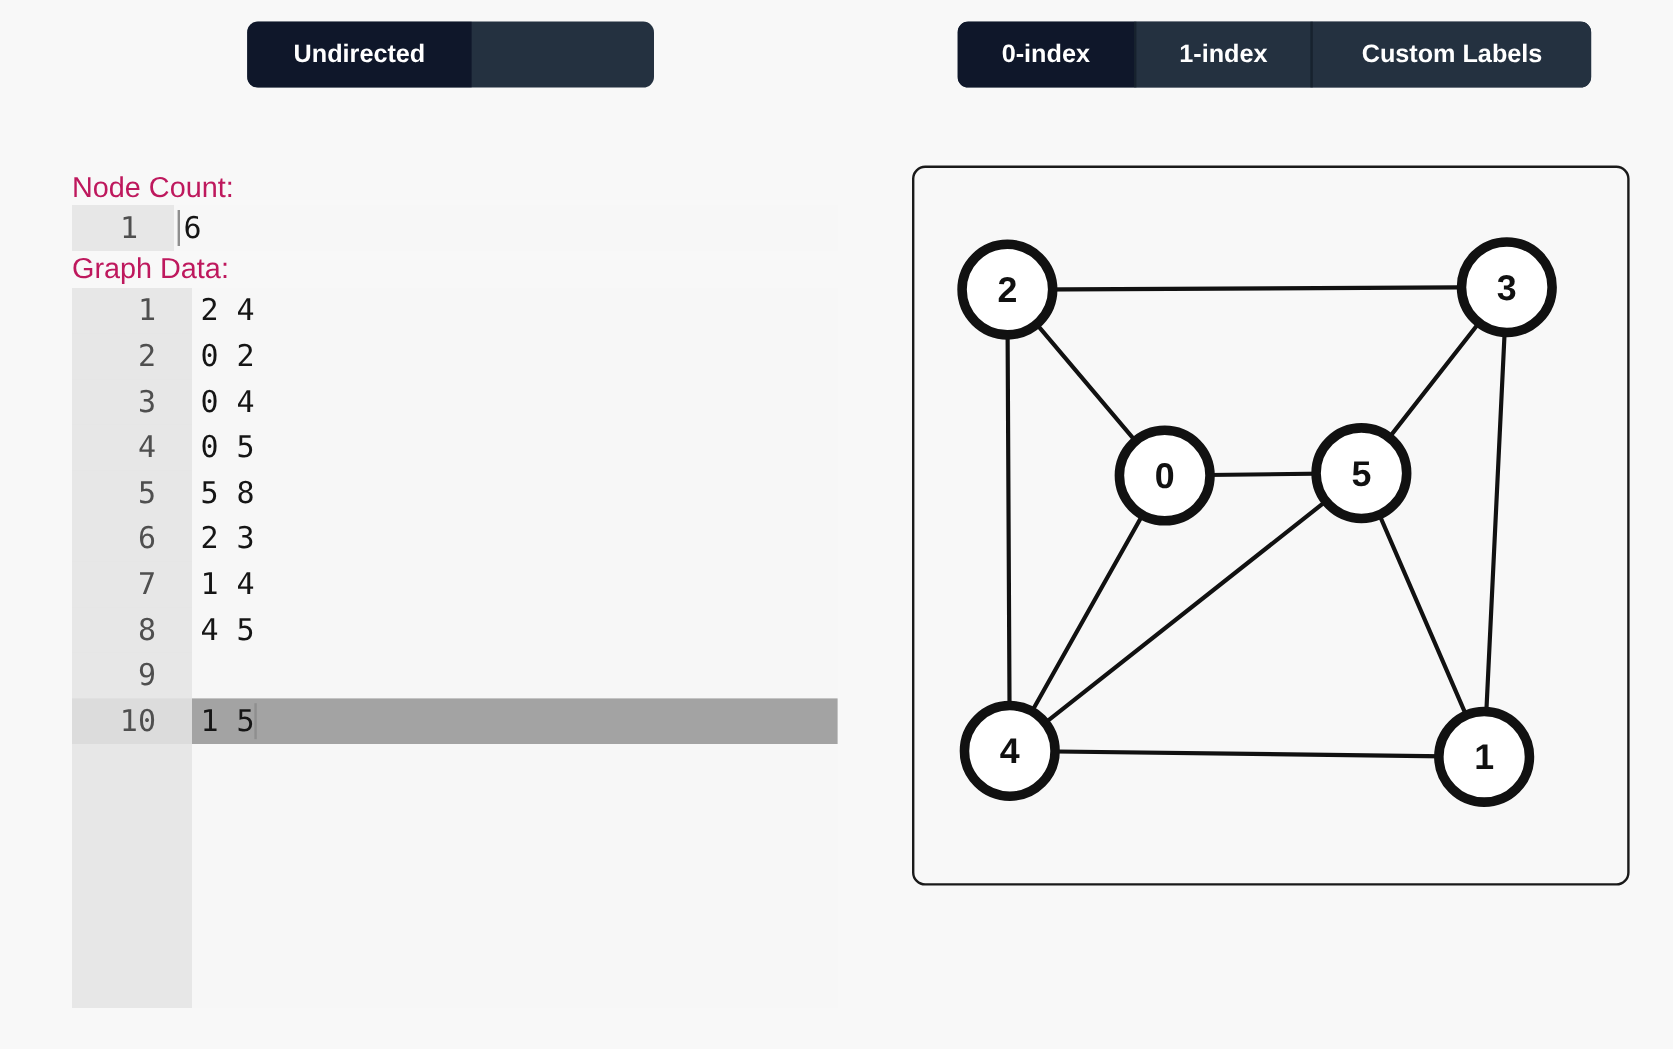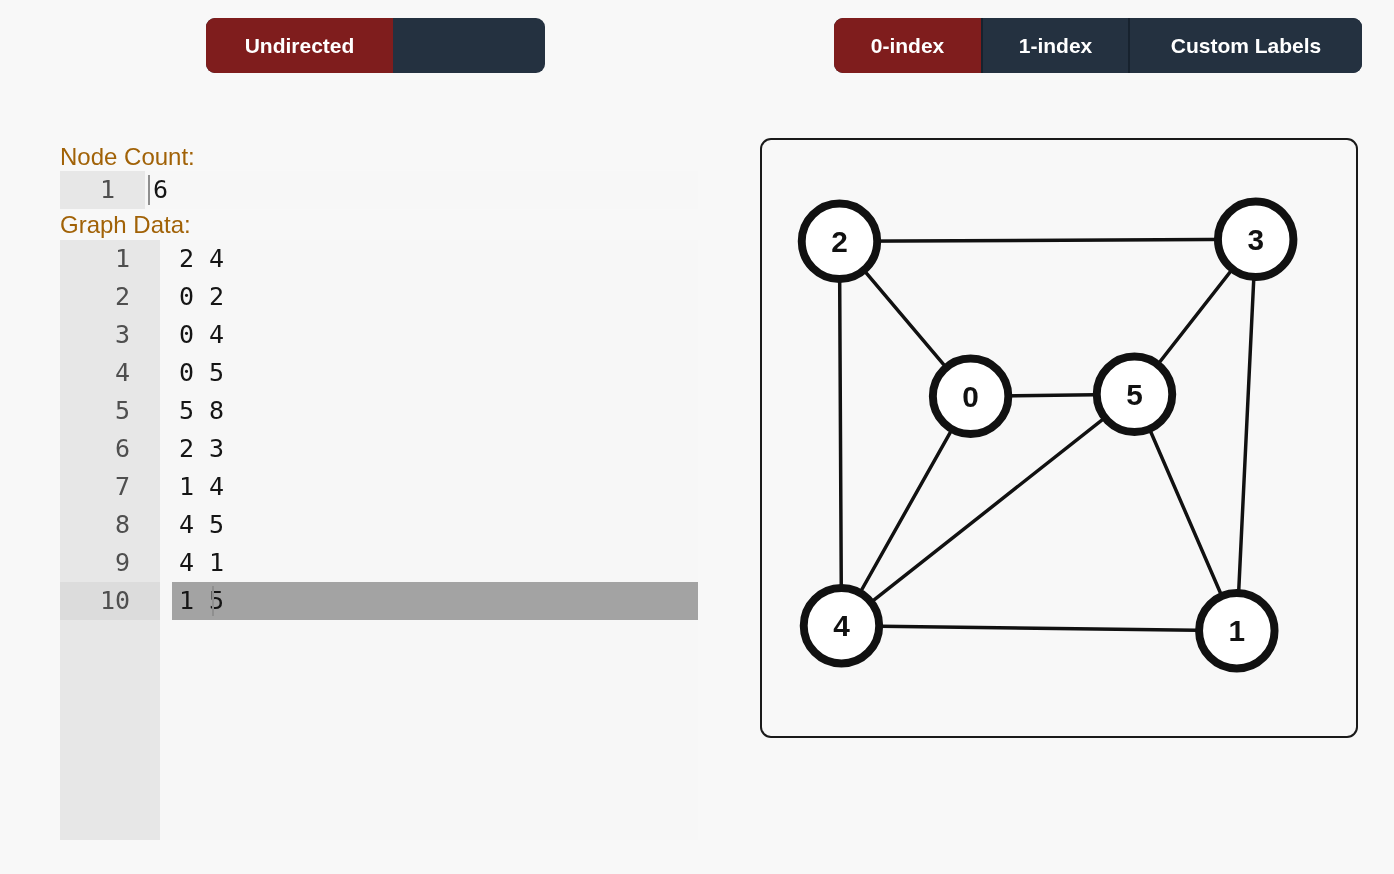--- a/index.html
+++ b/index.html
@@ -12,7 +12,7 @@
   .seg-group { position:absolute; top:18px; height:55px; display:flex; border-radius:9px; overflow:hidden; background:#243140; }
   .seg { display:flex; align-items:center; justify-content:center; color:#ffffff; font-size:21px; font-weight:600; background:#243140; cursor:pointer; }
   .seg + .seg { border-left:2px solid #17222e; }
-  .seg.selected { background:#7f1d1d; }
+  .seg.selected { background:#0f172a; }
   #dir-group { left:206px; width:339px; }
   #dir-group .seg:nth-child(1){ width:187px; }
   #dir-group .seg:nth-child(2){ width:152px; }

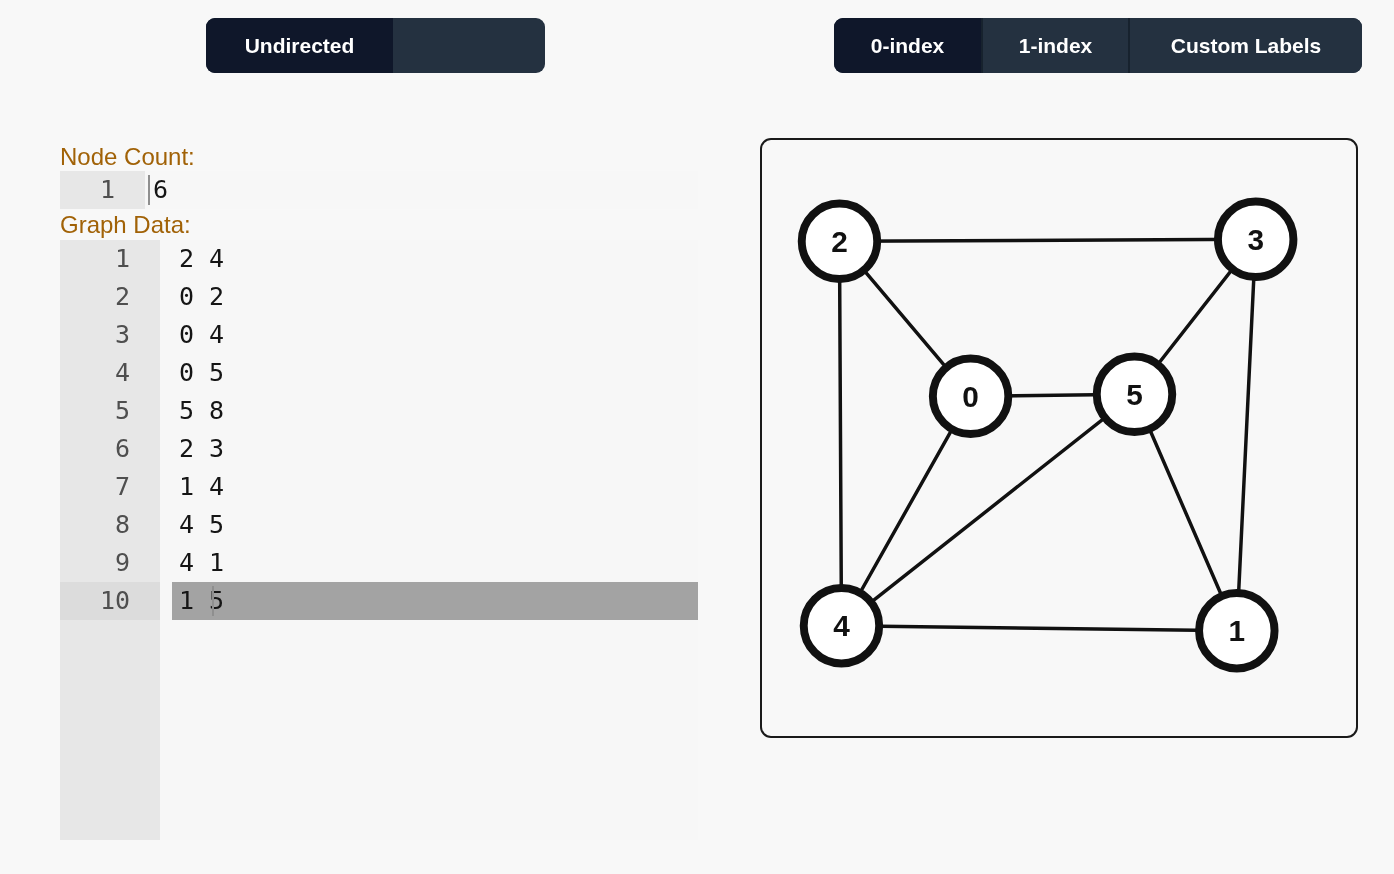--- a/index.html
+++ b/index.html
@@ -16,7 +16,7 @@
   #dir-group { left:206px; width:339px; }
   #dir-group .seg:nth-child(1){ width:187px; }
   #dir-group .seg:nth-child(2){ width:152px; }
-  #idx-group { left:798px; width:528px;margin-left:36px; }
+  #idx-group { left:798px; width:528px; }
   #idx-group .seg:nth-child(1){ width:147px; }
   #idx-group .seg:nth-child(2){ width:147px; }
   #idx-group .seg:nth-child(3){ width:234px; }

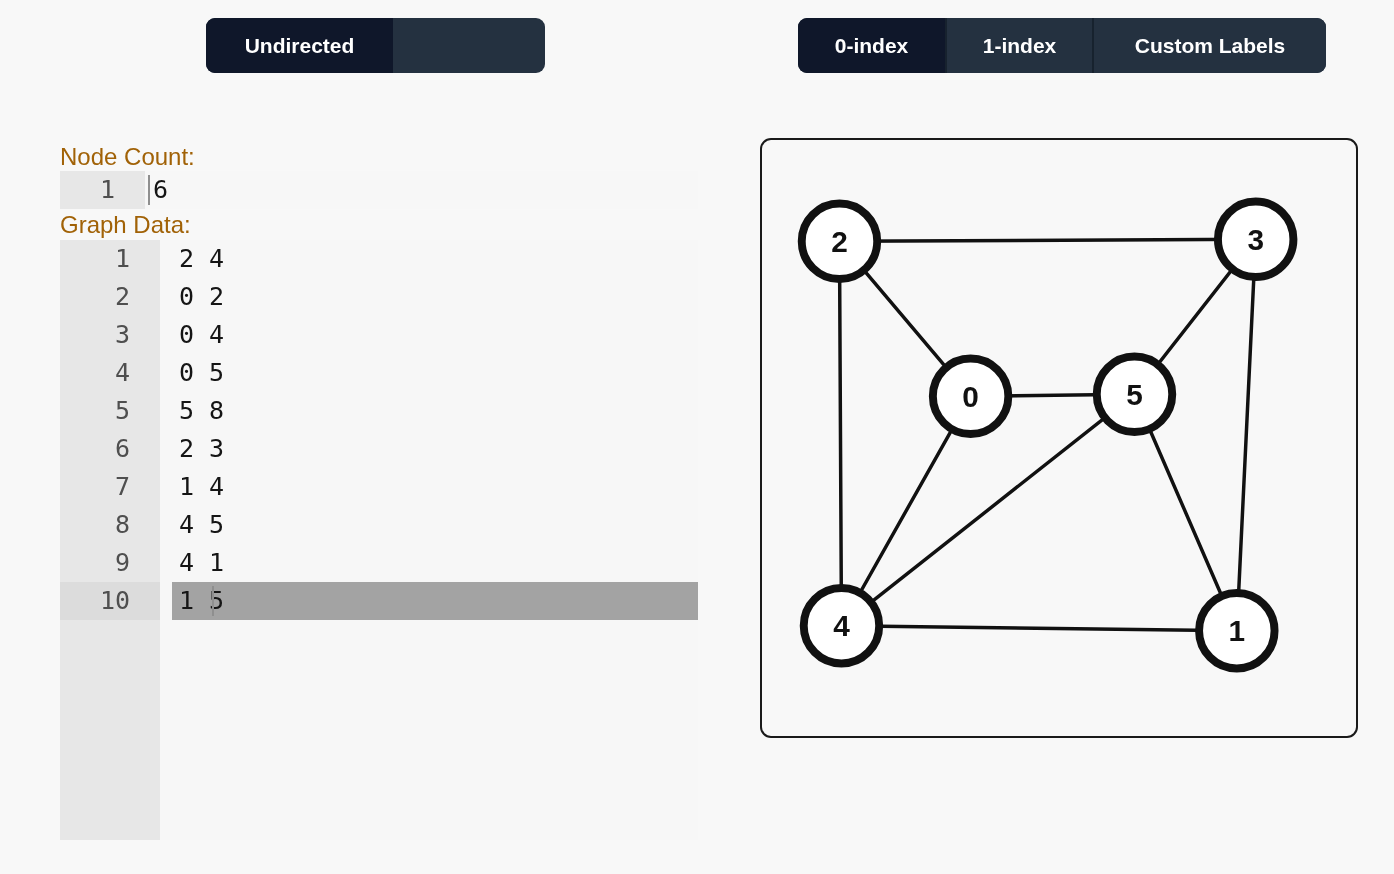--- a/index.html
+++ b/index.html
@@ -22,7 +22,7 @@
   #idx-group .seg:nth-child(3){ width:234px; }
 
   
-  .ed-label { position:absolute; left:60px; color:#a16207; font-size:24px; line-height:28px; }
+  .ed-label { position:absolute; left:60px; color:#be185d; font-size:24px; line-height:28px; }
   #node-count-label { top:143px; }
   #graph-data-label { top:211px; }
 

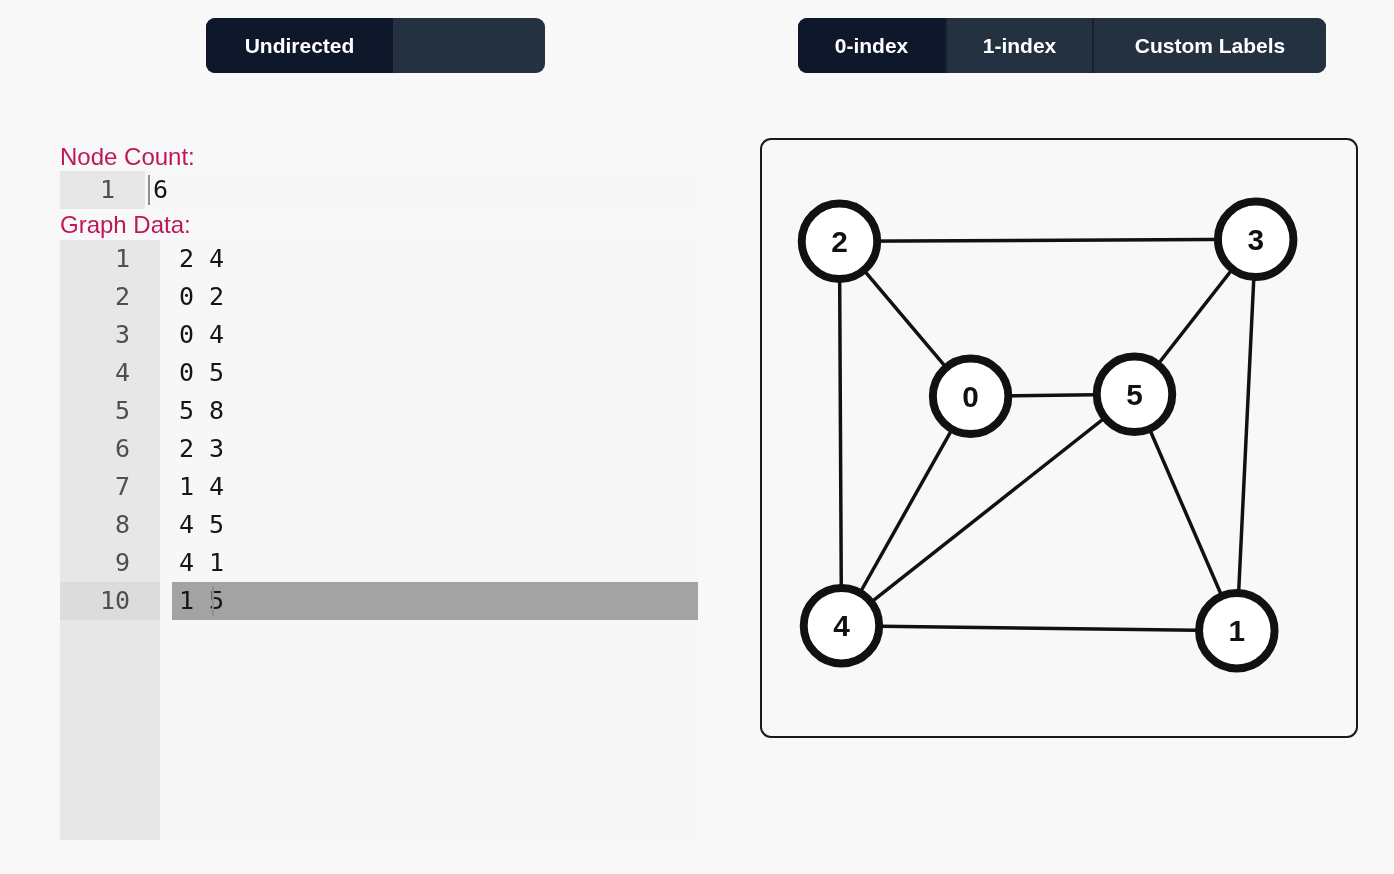--- a/index.html
+++ b/index.html
@@ -40,7 +40,7 @@
   #editor-graph .ln { width:100px; }
   .code { flex:1 1 auto; white-space:pre; }
   #editor-count .code { padding-left:8px; }
-  #editor-graph .code { padding-left:7px;margin-left:12px; }
+  #editor-graph .code { padding-left:7px; }
   .ed-row.active .ln { background:#dcdcdc; }
   .ed-row.active .code { background:#a3a3a3; }
 

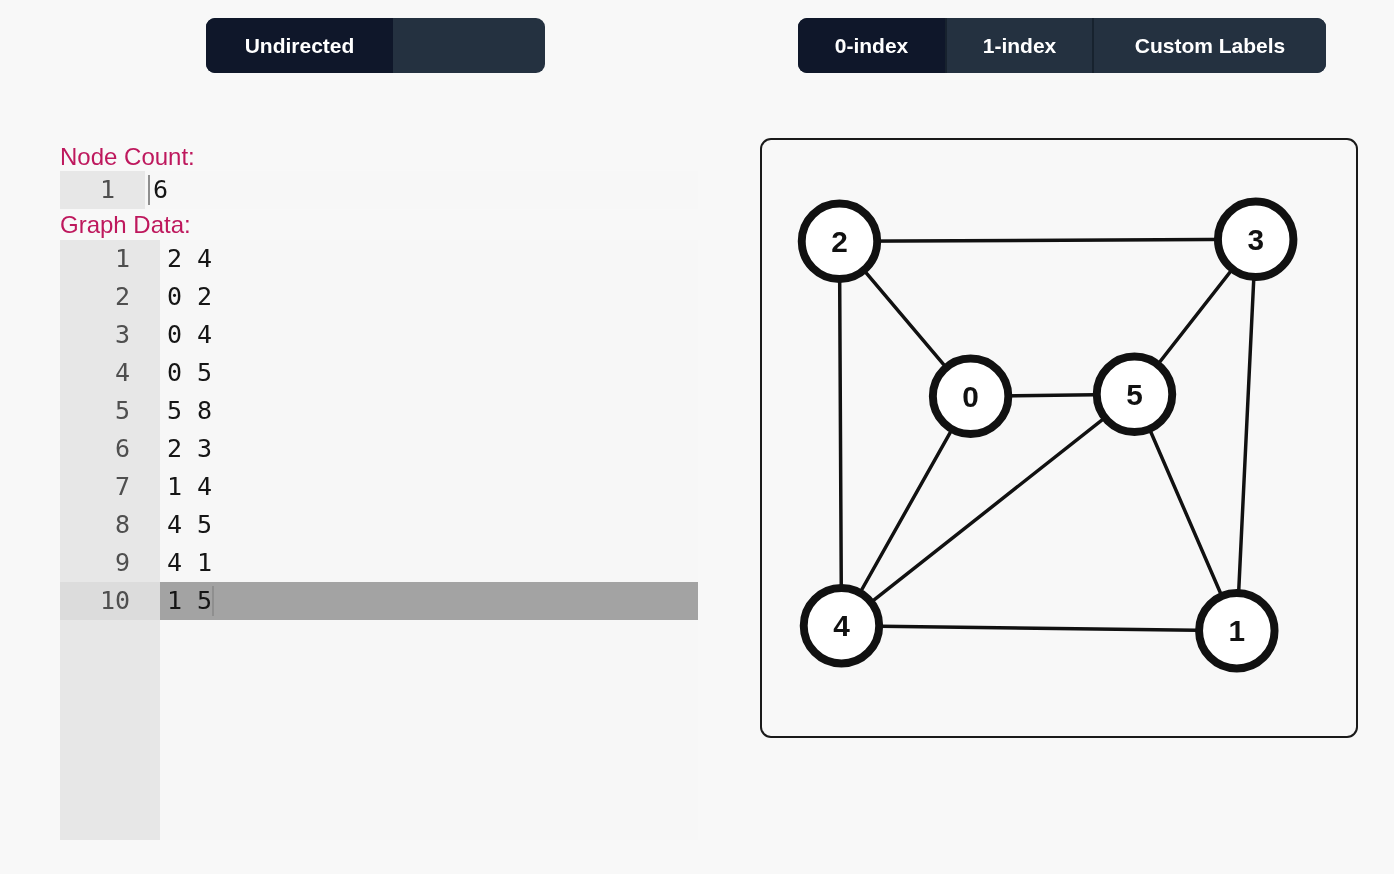--- a/index.html
+++ b/index.html
@@ -121,7 +121,6 @@
     </div>
     <div class="ed-row">
       <div class="ln">9</div>
-      <div class="code">4 1</div>
     </div>
     <div class="ed-row active">
       <div class="ln">10</div>

